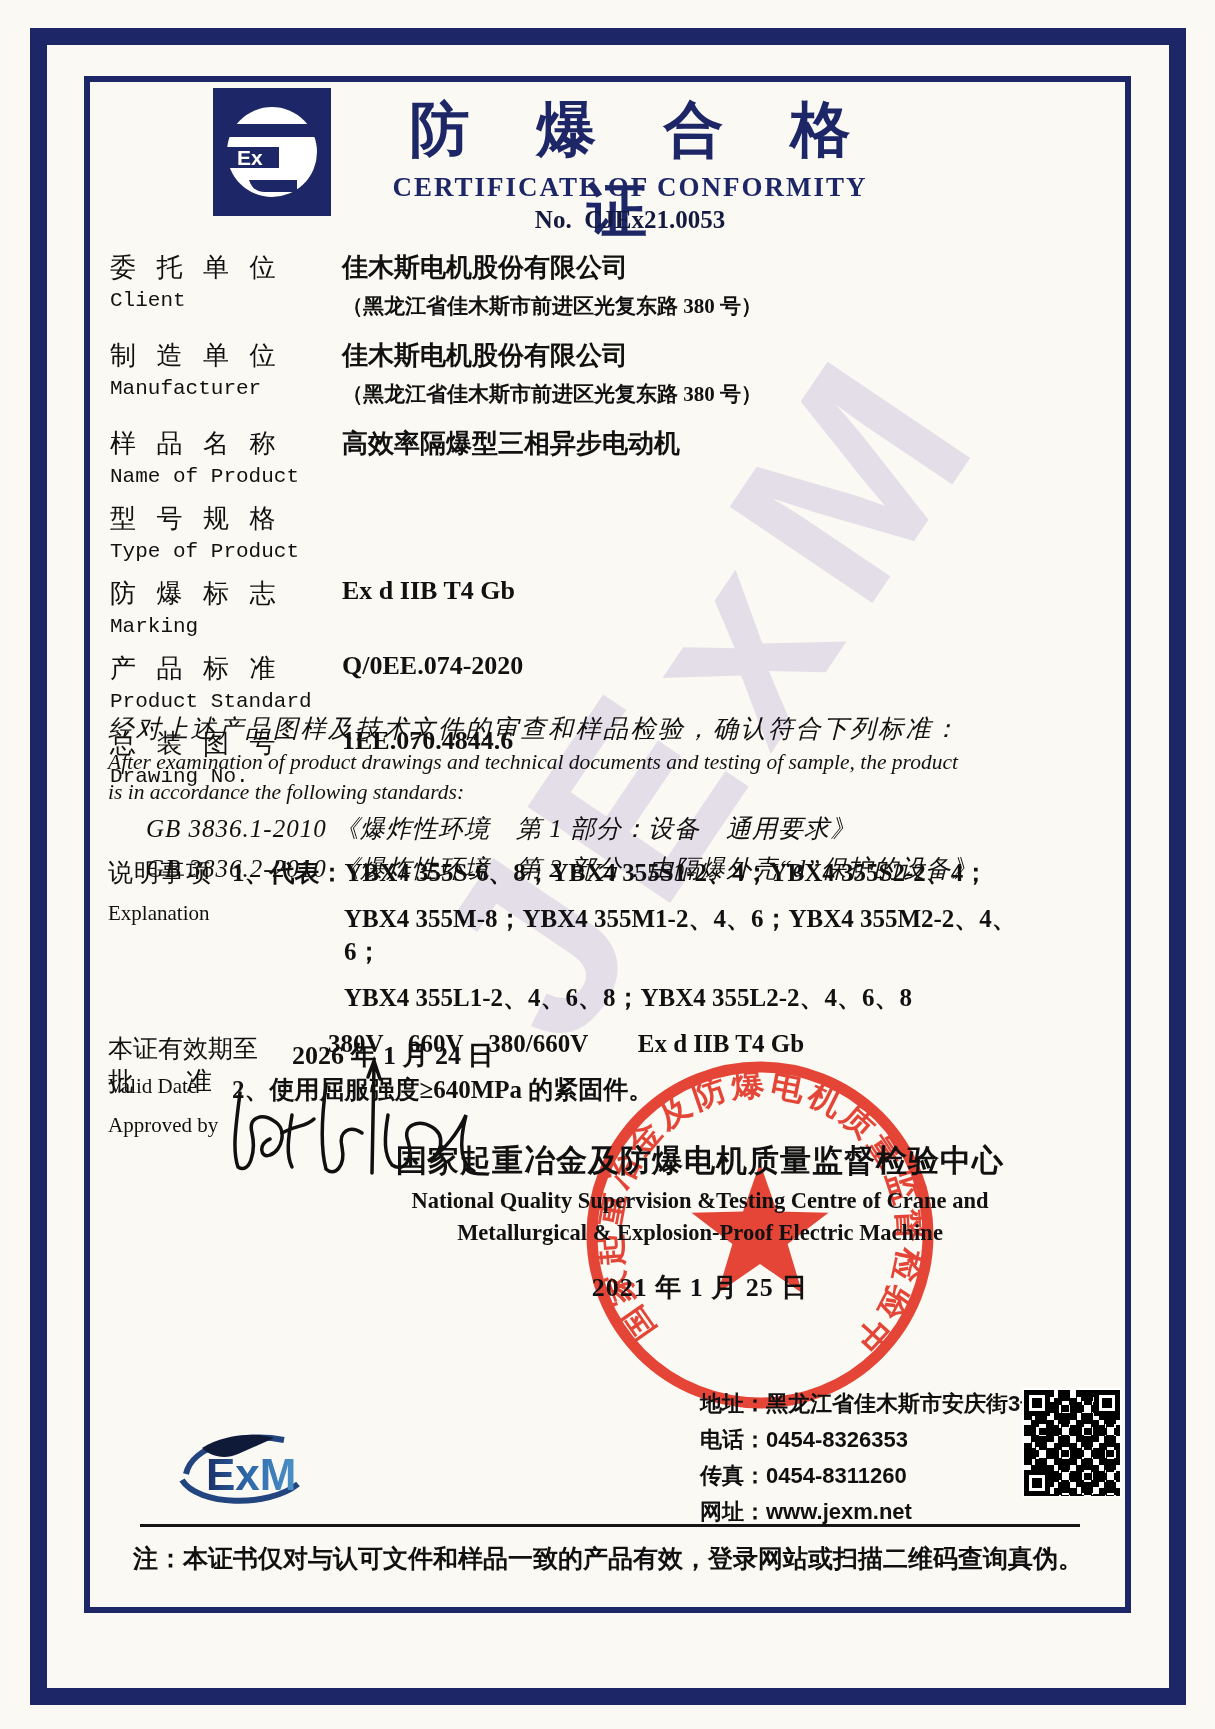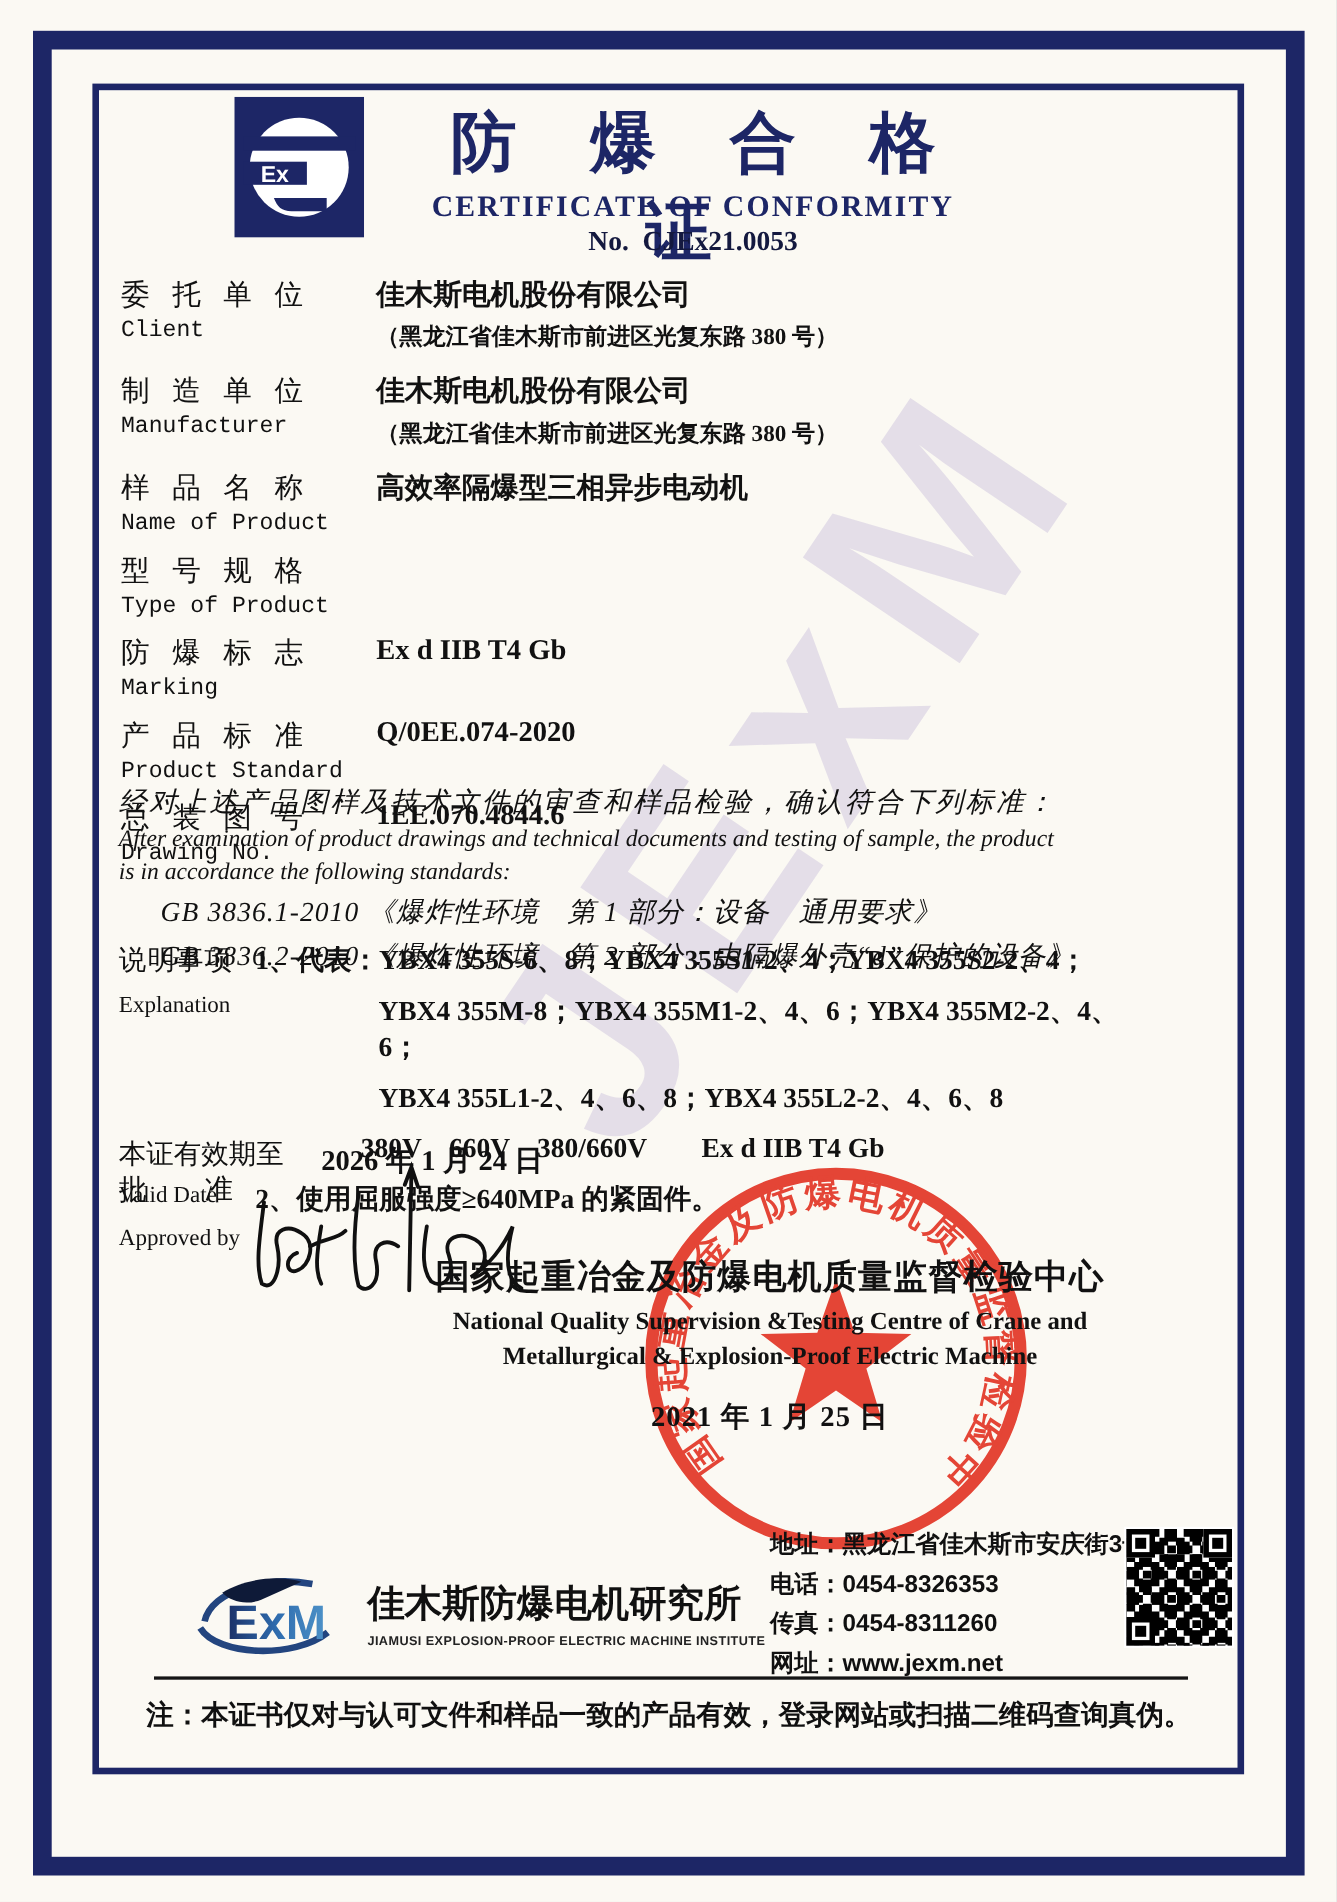--- a/index.html
+++ b/index.html
@@ -239,10 +239,6 @@
       <path d="M30,24 C52,10 84,8 102,14 L66,30 C52,36 38,32 30,24 Z" fill="#0e1a38"></path>
       <text x="34" y="66" font-size="44" font-weight="bold" fill="url(#jexm-g)" font-family="Liberation Sans, sans-serif">ExM</text>
     </svg>
-    <div>
-      <div class="inst-zh">佳木斯防爆电机研究所</div>
-      <div class="inst-en">JIAMUSI EXPLOSION-PROOF ELECTRIC MACHINE INSTITUTE</div>
-    </div>
   </div>
 
   <div class="contact">

